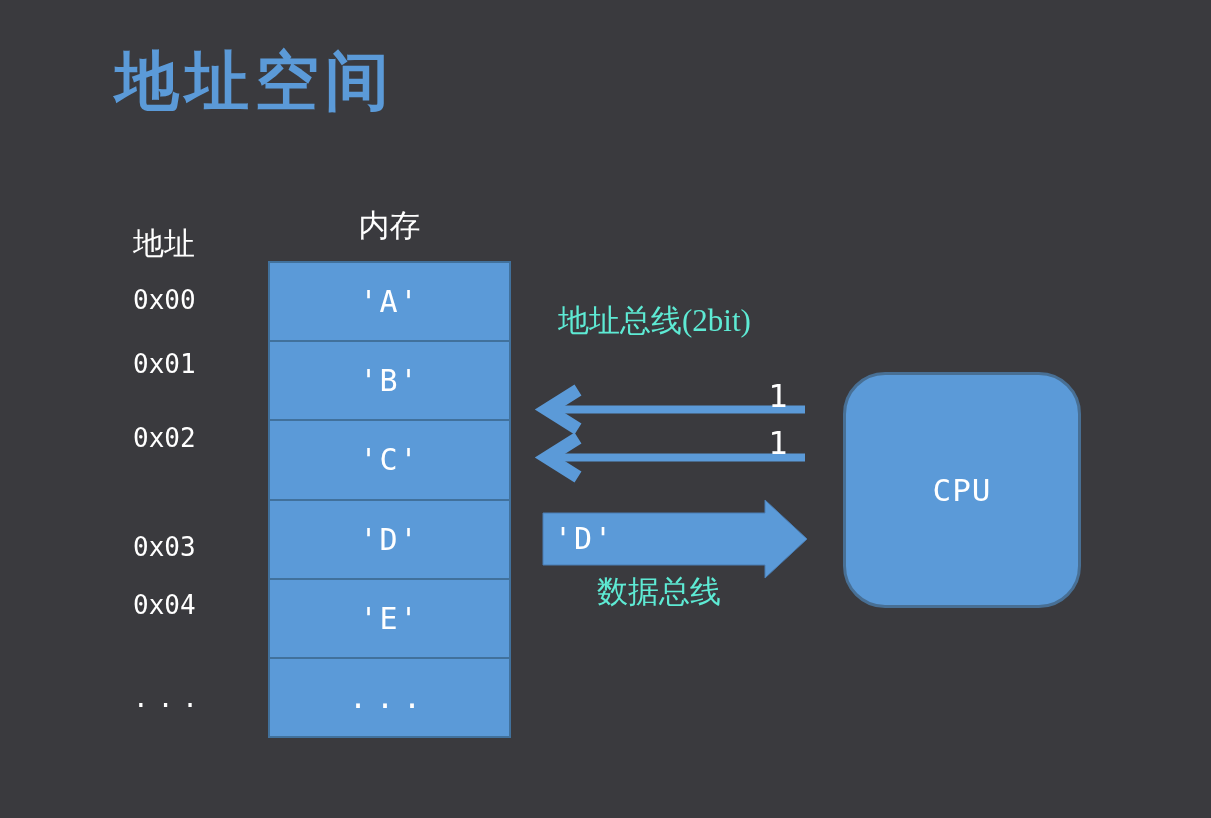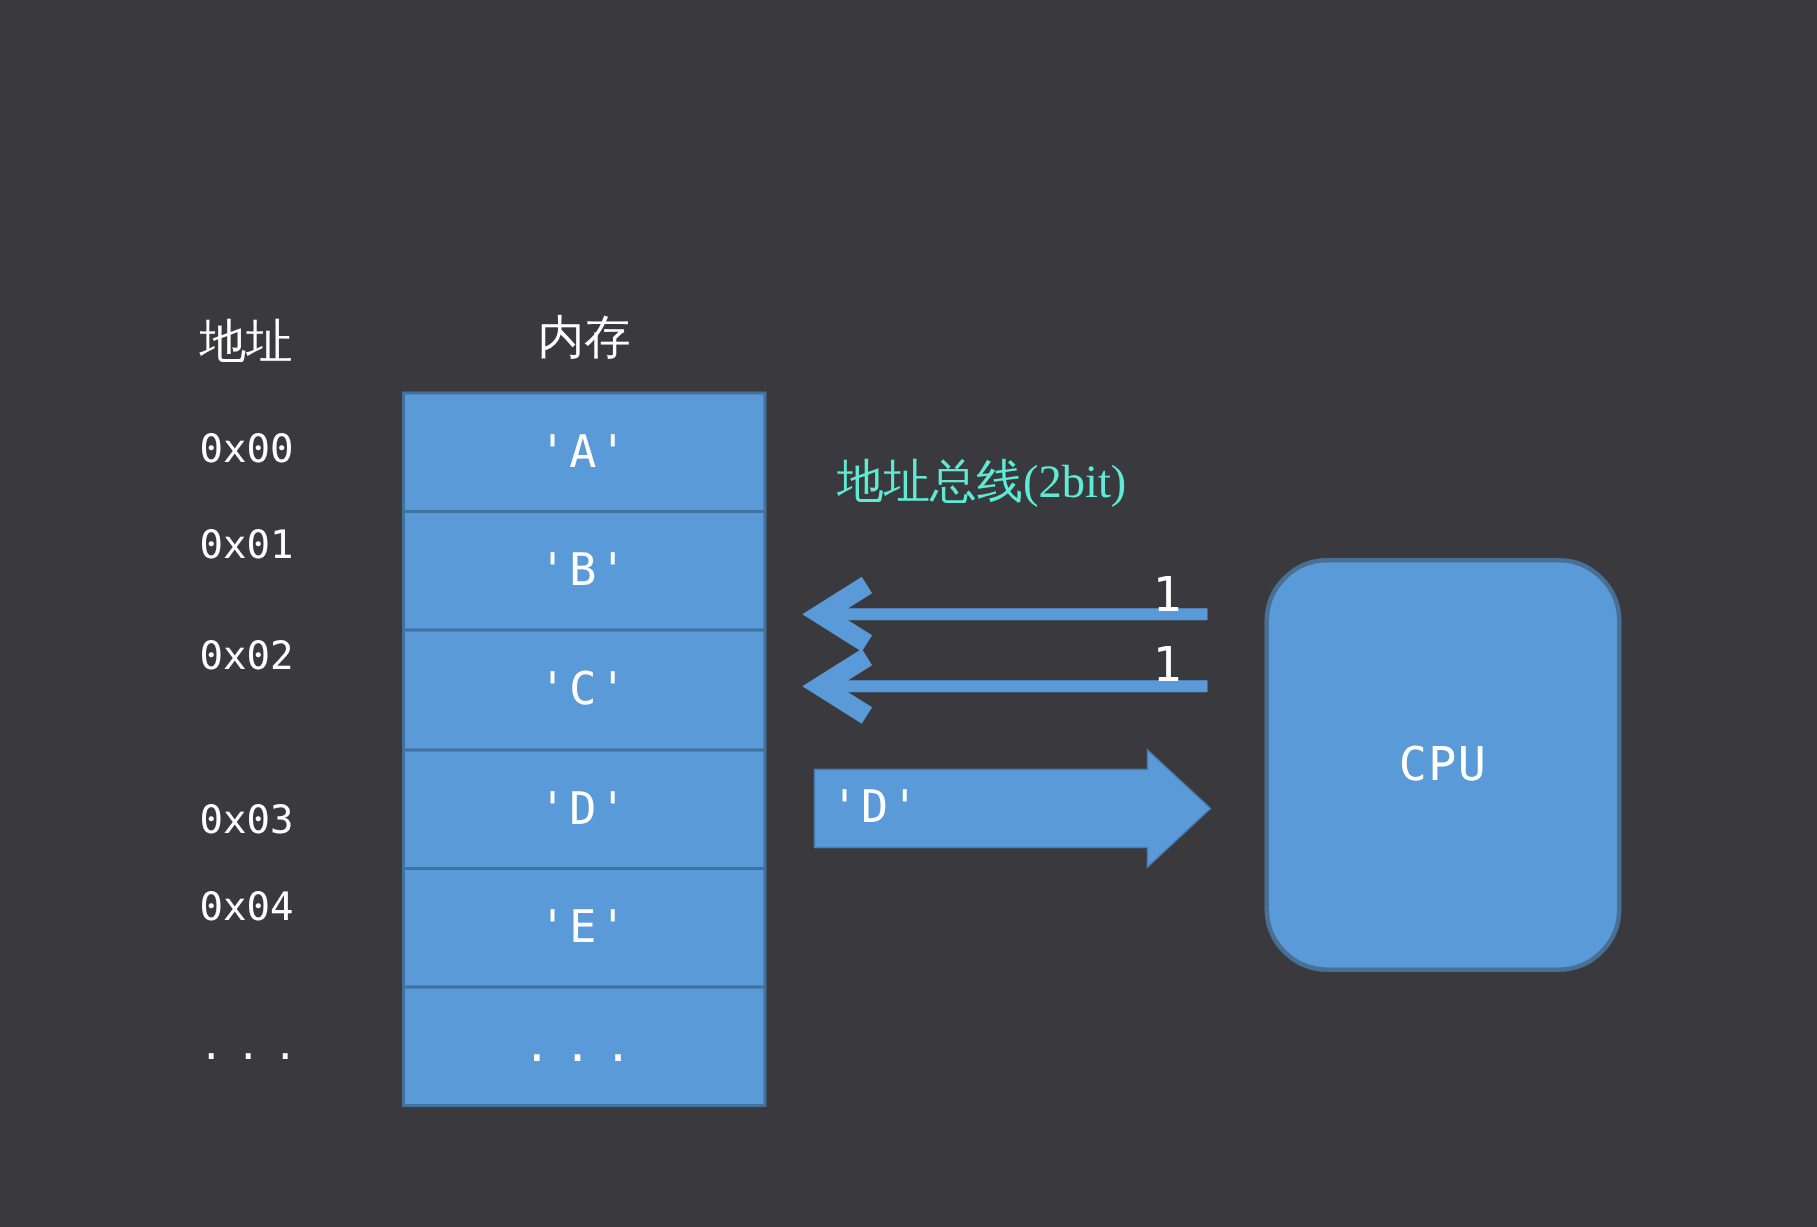--- a/index.html
+++ b/index.html
@@ -77,6 +77,7 @@
 
 <div class="slide">
 
+  <div class="title zh">地址空间</div>
 
   <div class="col-header zh hdr-addr">地址</div>
   <div class="col-header zh hdr-mem">内存</div>

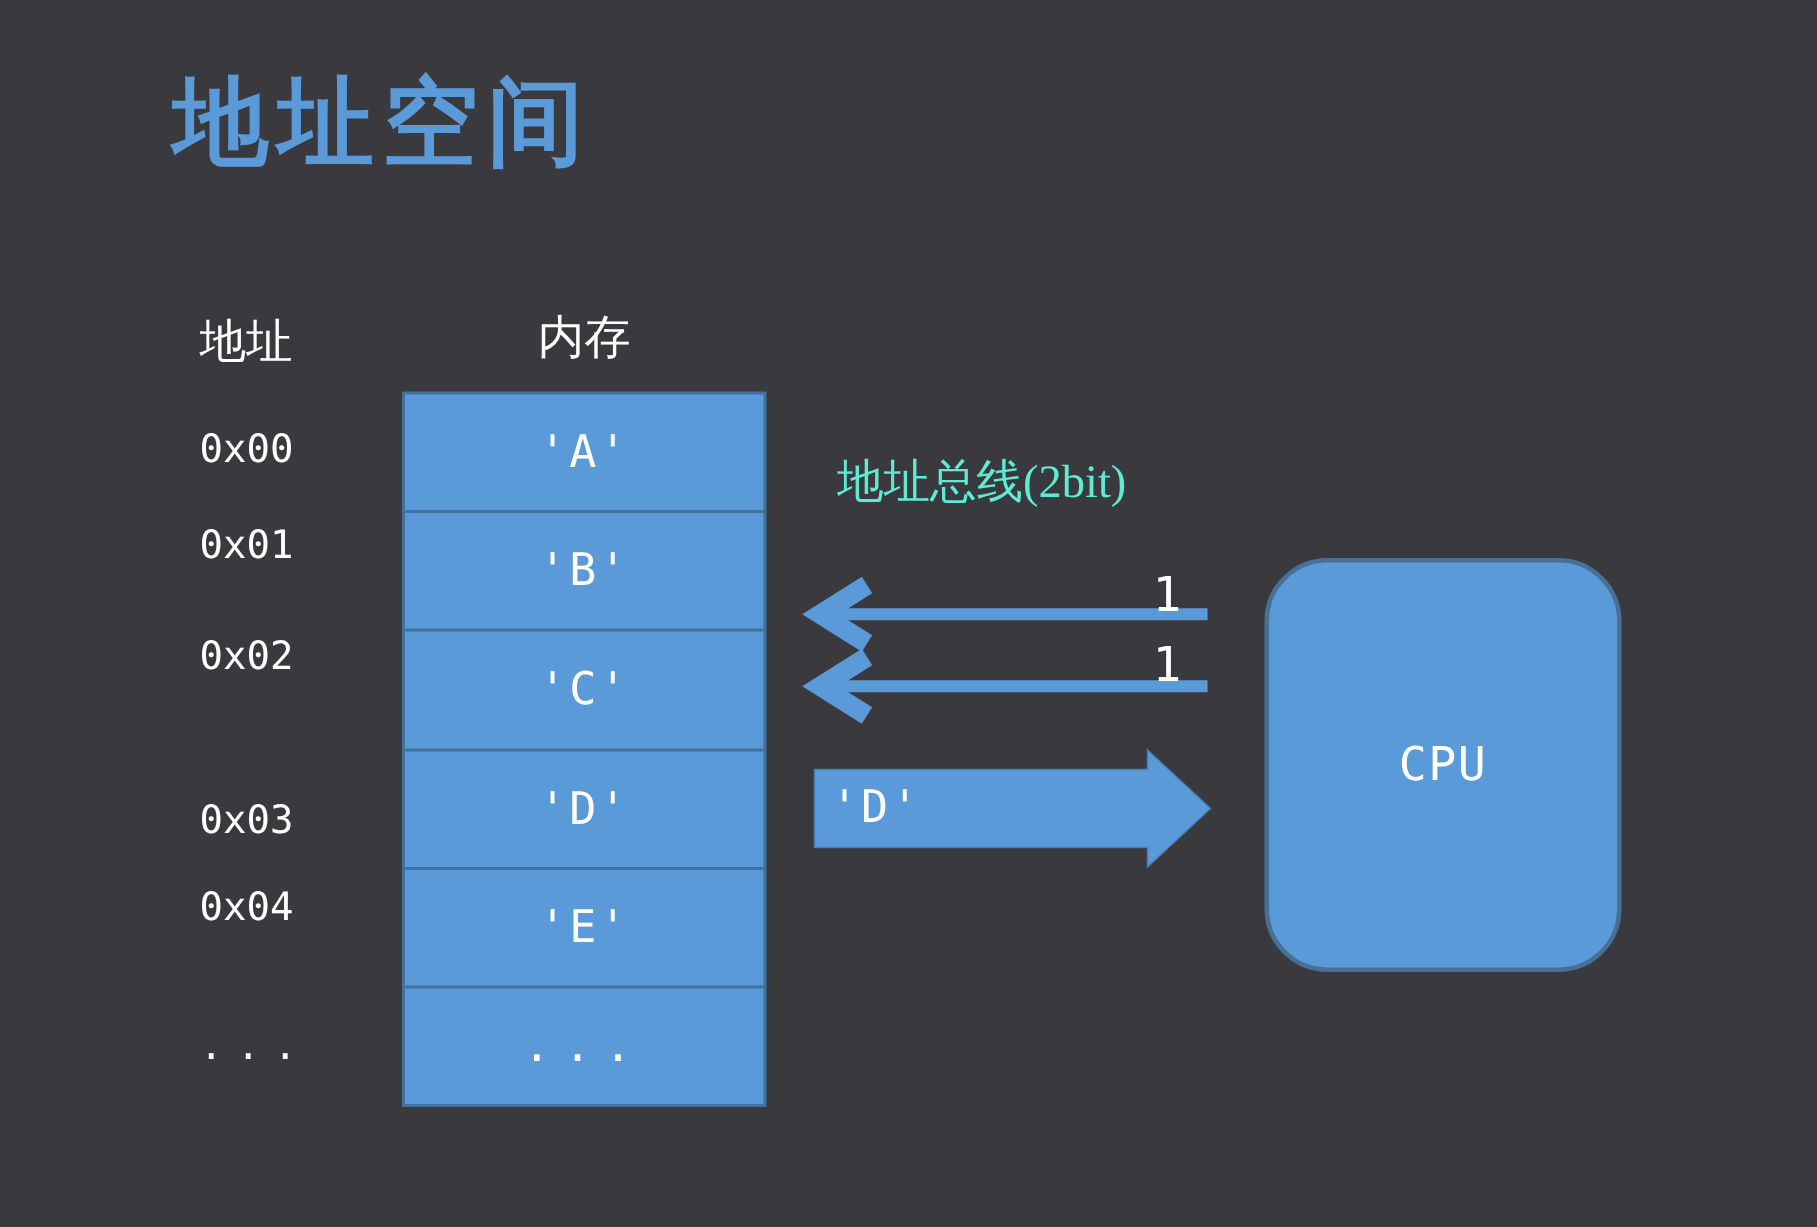--- a/index.html
+++ b/index.html
@@ -22,7 +22,7 @@
     position:absolute;top:208px;
     font-size:31px;color:#ffffff;line-height:40px;white-space:nowrap;
   }
-  .hdr-addr{left:133px;}
+  .hdr-addr{left:133px;margin-top:16px;}
   .hdr-mem{left:268px;width:243px;text-align:center;font-family:Liberation Mono, monospace;}
 
   .addr{

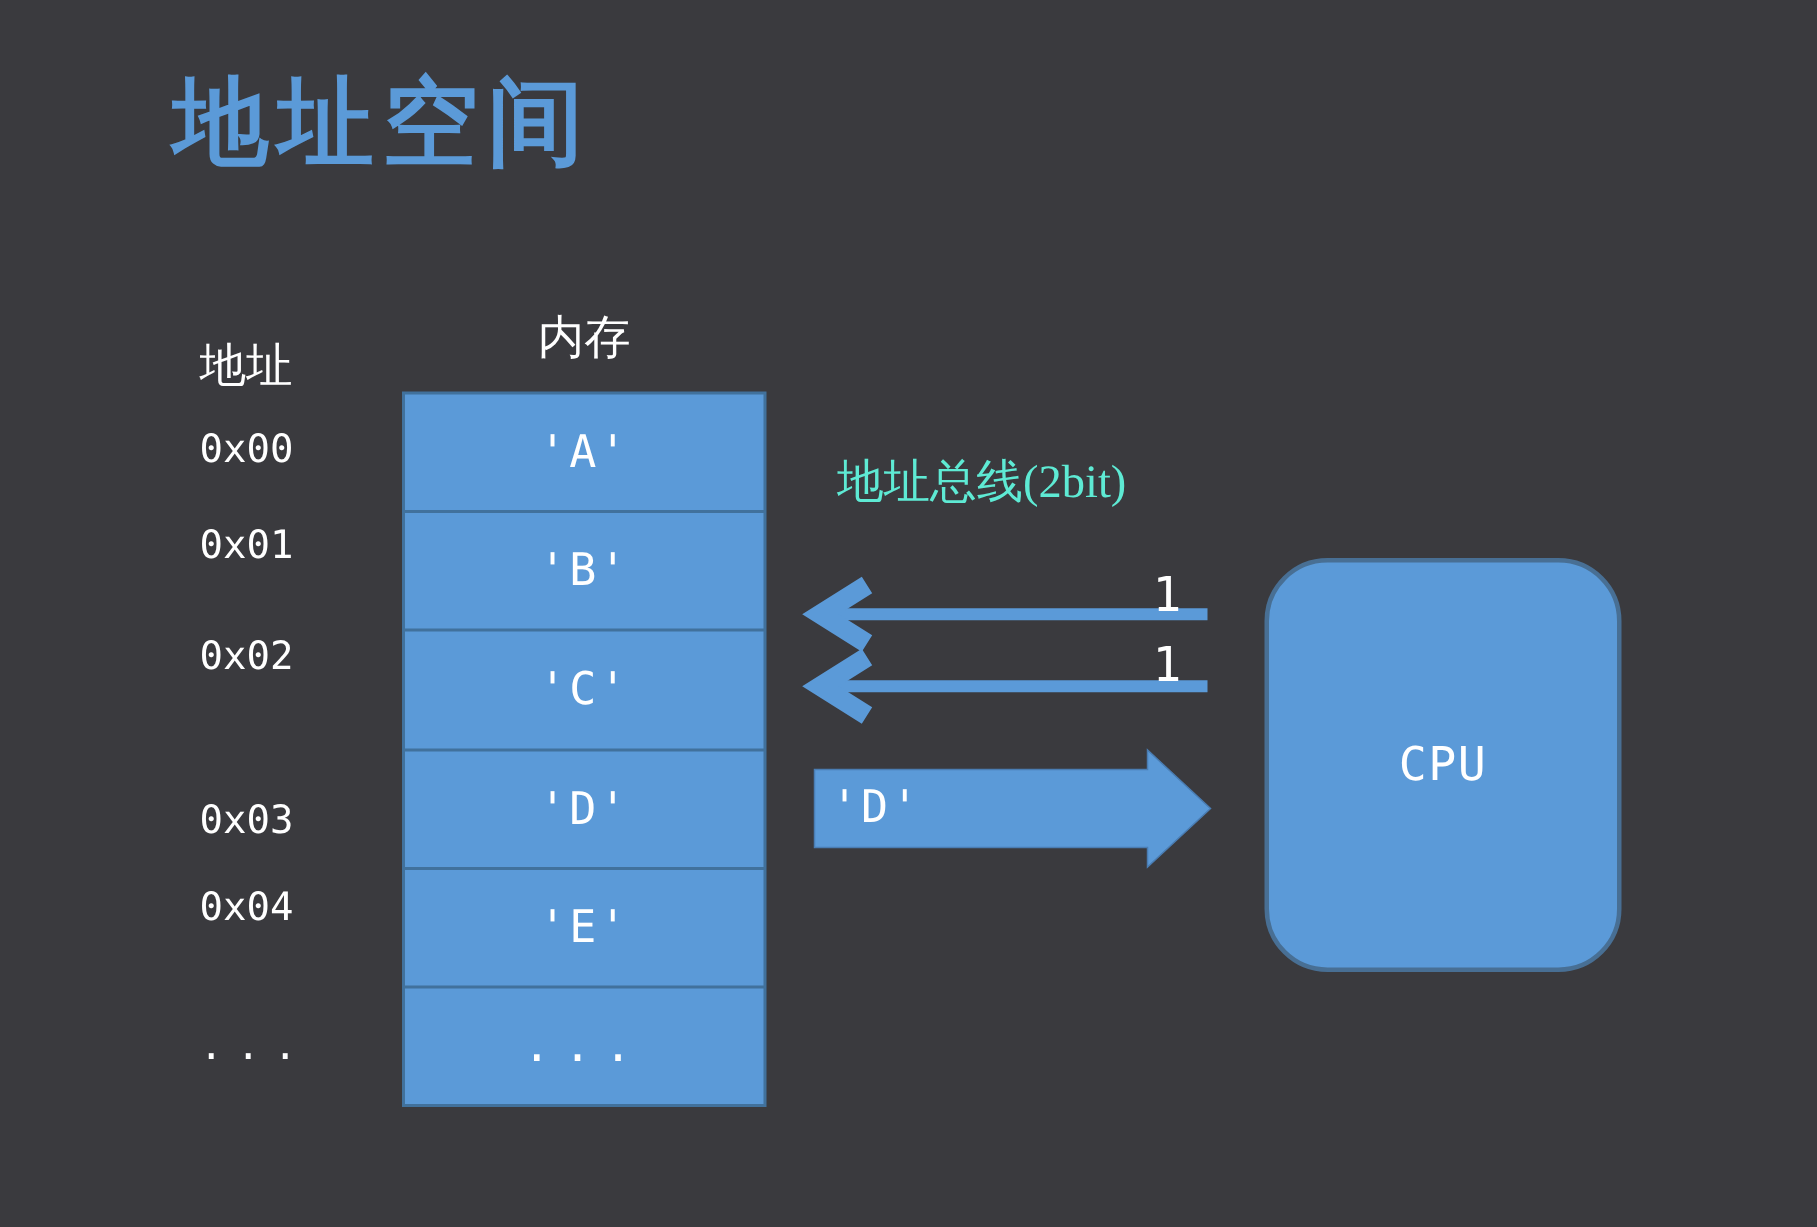--- a/index.html
+++ b/index.html
@@ -65,7 +65,7 @@
   }
 
   .cpu-box{
-    position:absolute;left:843px;top:372px;width:238px;height:276px;
+    position:absolute;left:843px;top:372px;width:238px;height:236px;
     background:#5b9ad8;border:3px solid #486f94;border-radius:42px;
     box-sizing:border-box;
     display:flex;align-items:center;justify-content:center;

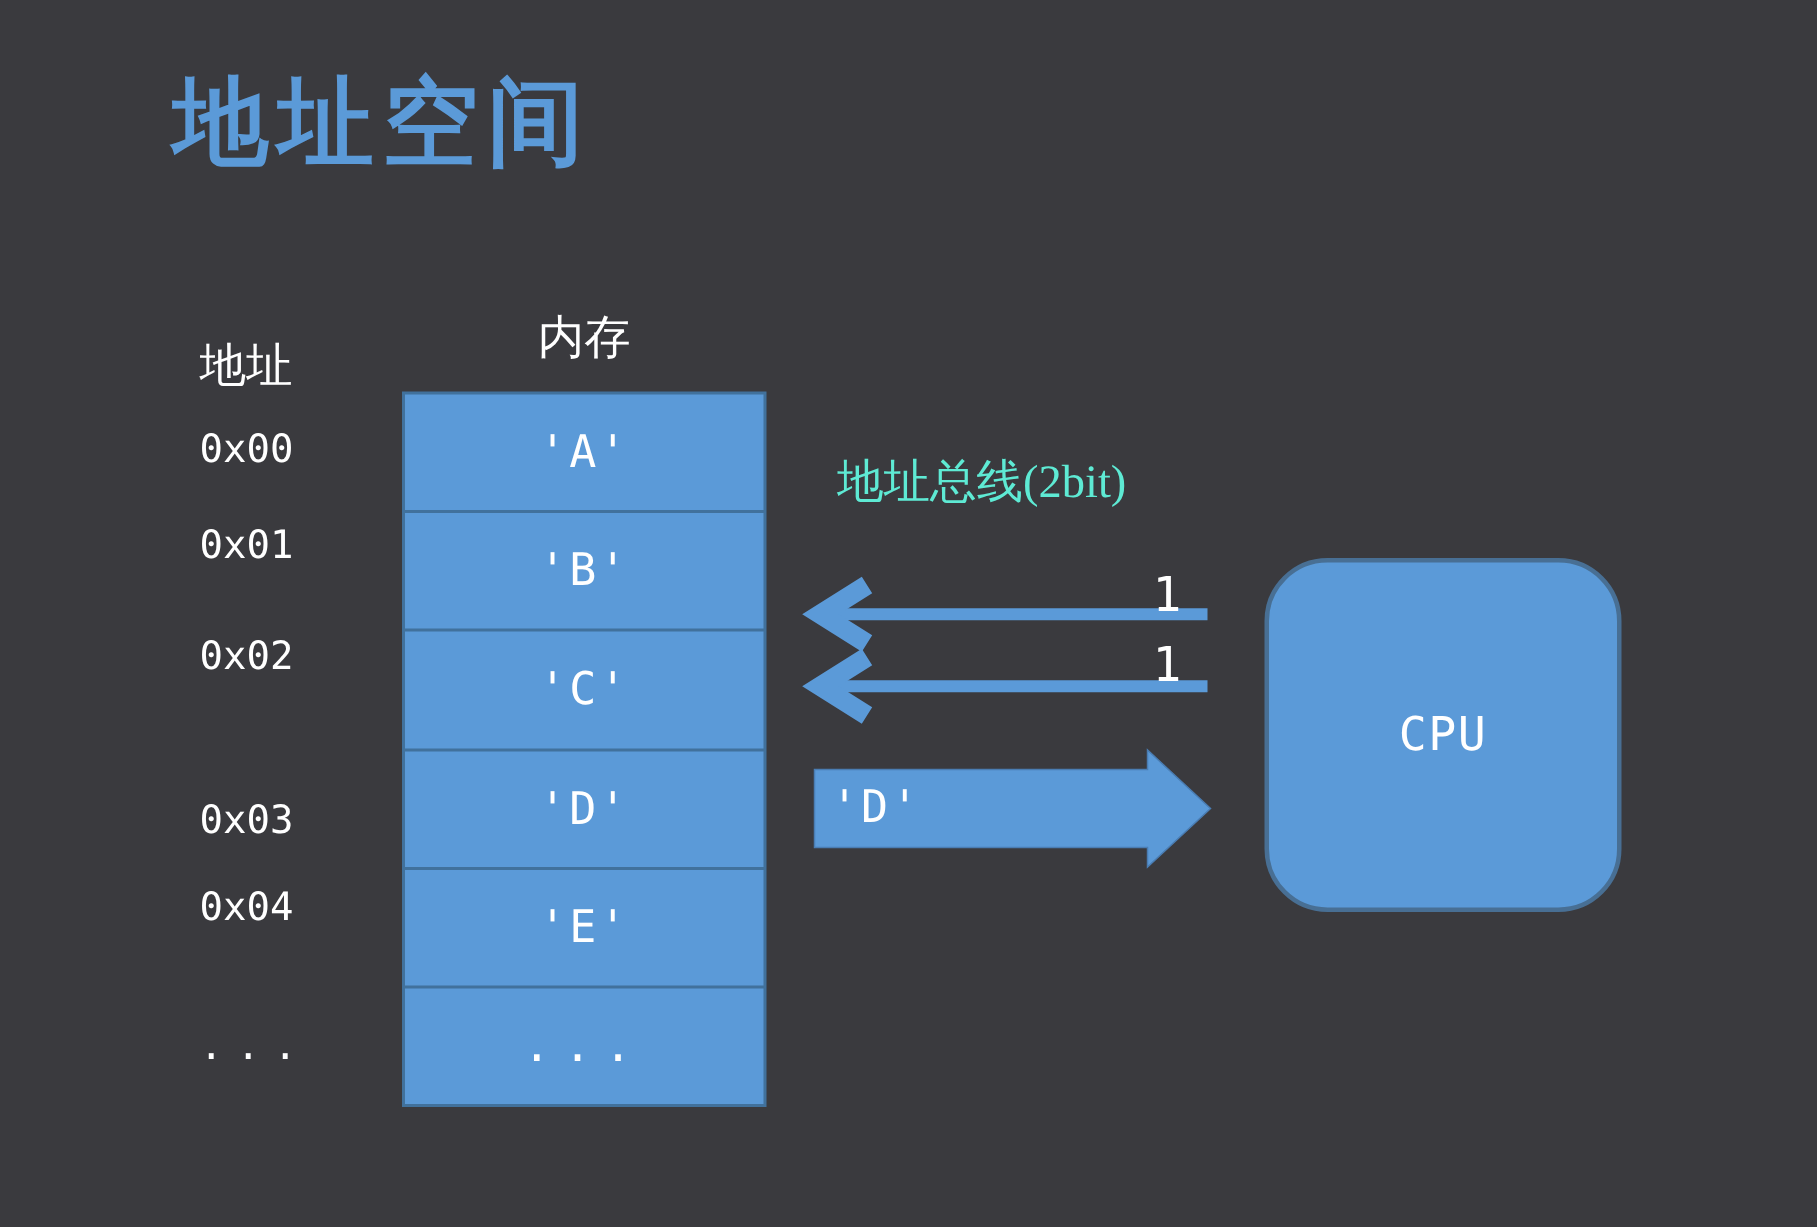--- a/index.html
+++ b/index.html
@@ -114,6 +114,7 @@
   <div class="bit-label mono bit-1">1</div>
   <div class="bit-label mono bit-2">1</div>
   <div class="data-value mono">'D'</div>
+  <div class="bus-label zh data-bus-label">数据总线</div>
 
   <div class="cpu-box">
     <span class="cpu-label mono">CPU</span>

